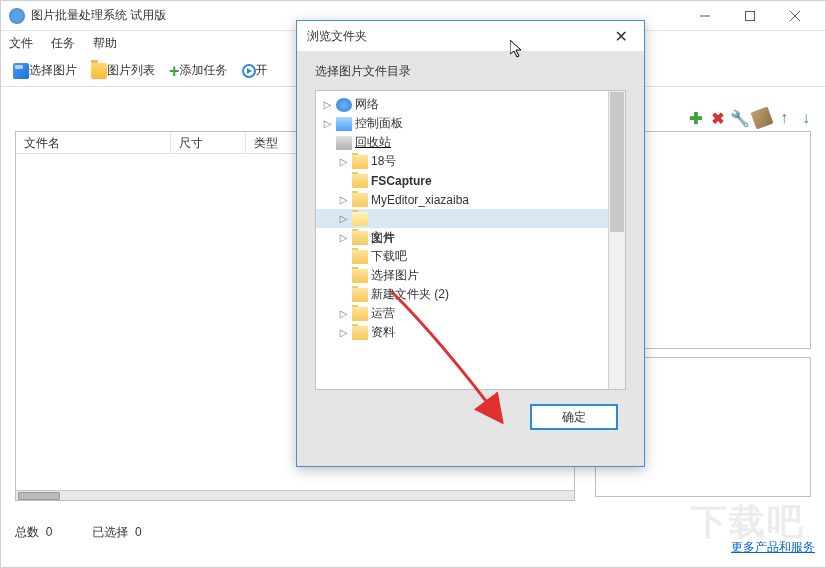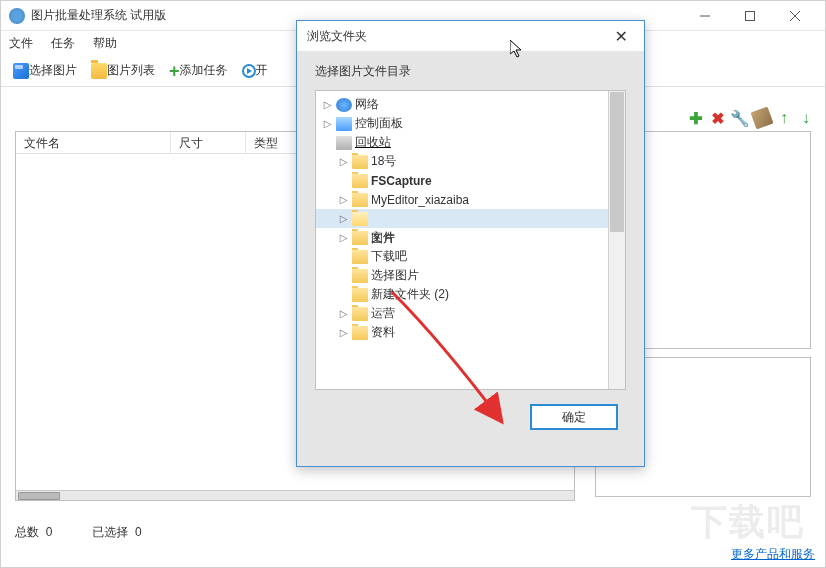--- a/index.html
+++ b/index.html
@@ -56,7 +56,7 @@
     
     
     .status-bar { position: absolute; bottom: 24px; left: 14px; right: 14px; height: 22px; display: flex; align-items: center; gap: 40px; color: #333; }
-    .bottom-link { position: absolute; bottom: 4px; right: 10px; color: #0066cc; text-decoration: underline; }
+    .bottom-link { position: absolute; bottom: 11px; right: 10px; color: #0066cc; text-decoration: underline; }
     
     
     .watermark { position: absolute; bottom: 20px; right: 20px; font-size: 36px; font-weight: bold; color: rgba(180,180,180,0.25); letter-spacing: 2px; }

